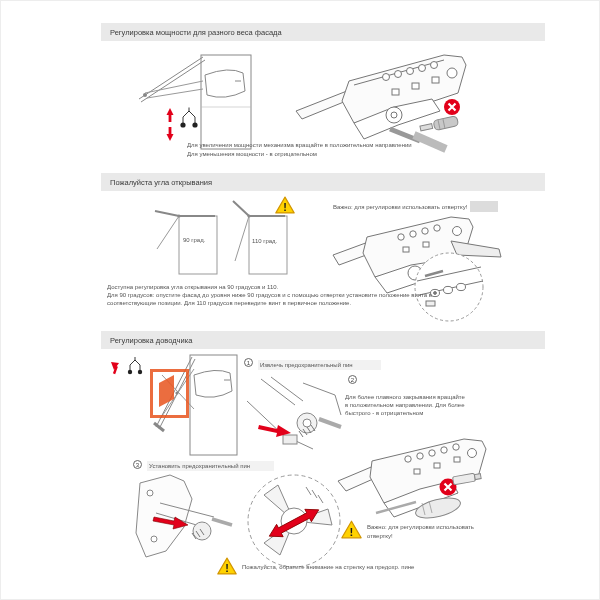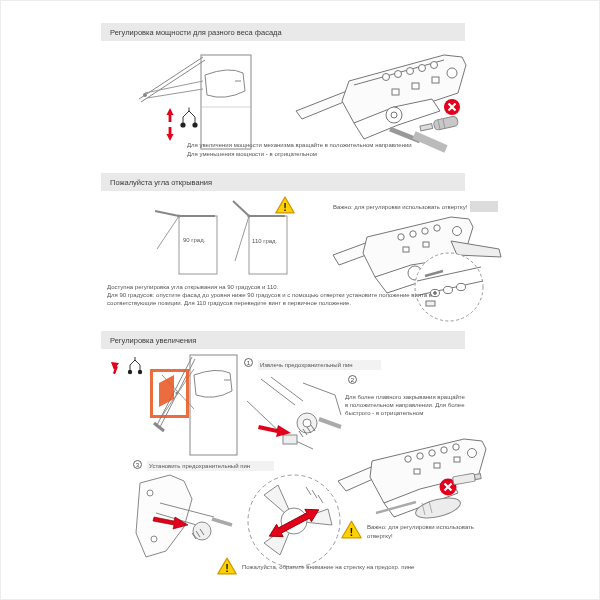--- a/index.html
+++ b/index.html
@@ -6,7 +6,7 @@
   html,body { width:600px; height:600px; }
   body { font-family:"Liberation Sans", sans-serif; background:#fff; position:relative; }
   .page { position:absolute; left:0; top:0; width:600px; height:600px; background:#fff; overflow:hidden; border:1px solid #ededed; }
-  .sec-header { position:absolute; left:100px; width:364px; height:18px; background:#e9e9e9;
+  .sec-header { position:absolute; left:100px; width:444px; height:18px; background:#e9e9e9;
                 display:flex; align-items:center; padding-left:9px; font-size:7.5px; color:#3a3a3a; }
   .tiny { position:absolute; font-size:6px; color:#555; line-height:1.35; white-space:nowrap; }
   .tiny.onwhite { background:rgba(255,255,255,0.92); padding:0 2px; }

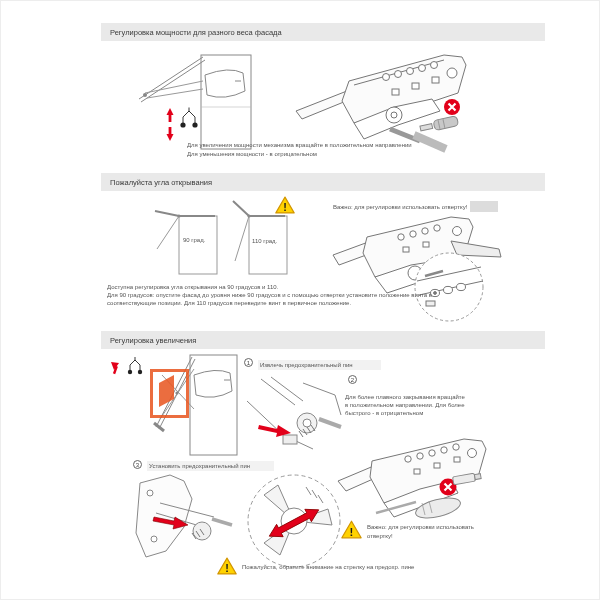--- a/index.html
+++ b/index.html
@@ -156,7 +156,7 @@
   <div class="tiny" style="left:106px;top:298px">соответствующие позиции. Для 110 градусов переведите винт в первичное положение.</div>
 
   <div class="sec-header" style="top:330px">
-    <span>Регулировка увеличения</span>
+    <span>Регулировка доводчика</span>
   </div>
 
   <svg class="draw" style="left:103px;top:352px;width:135px;height:108px" viewBox="0 0 135 108">

